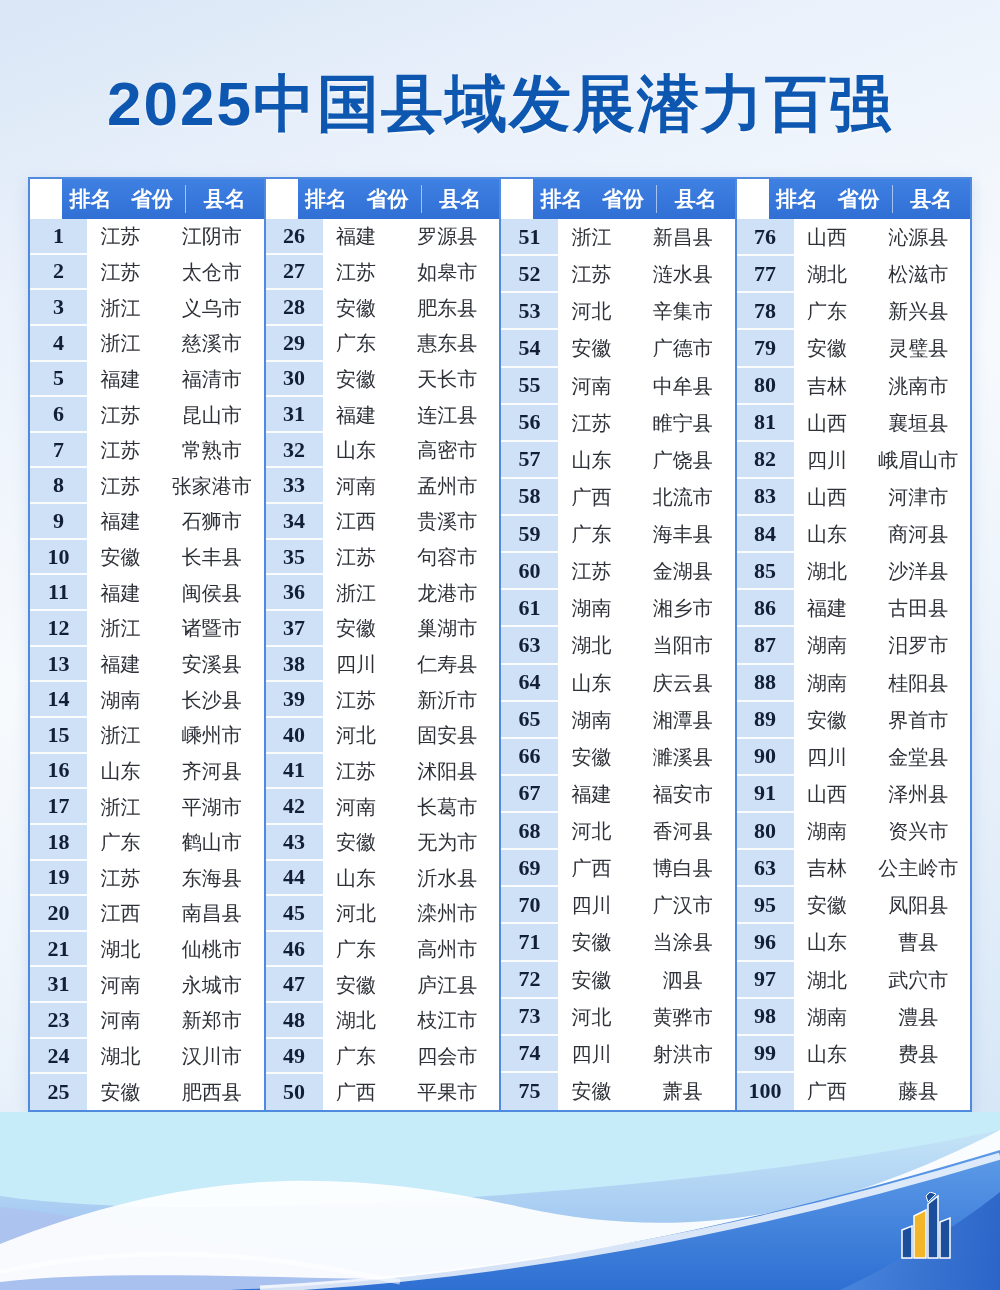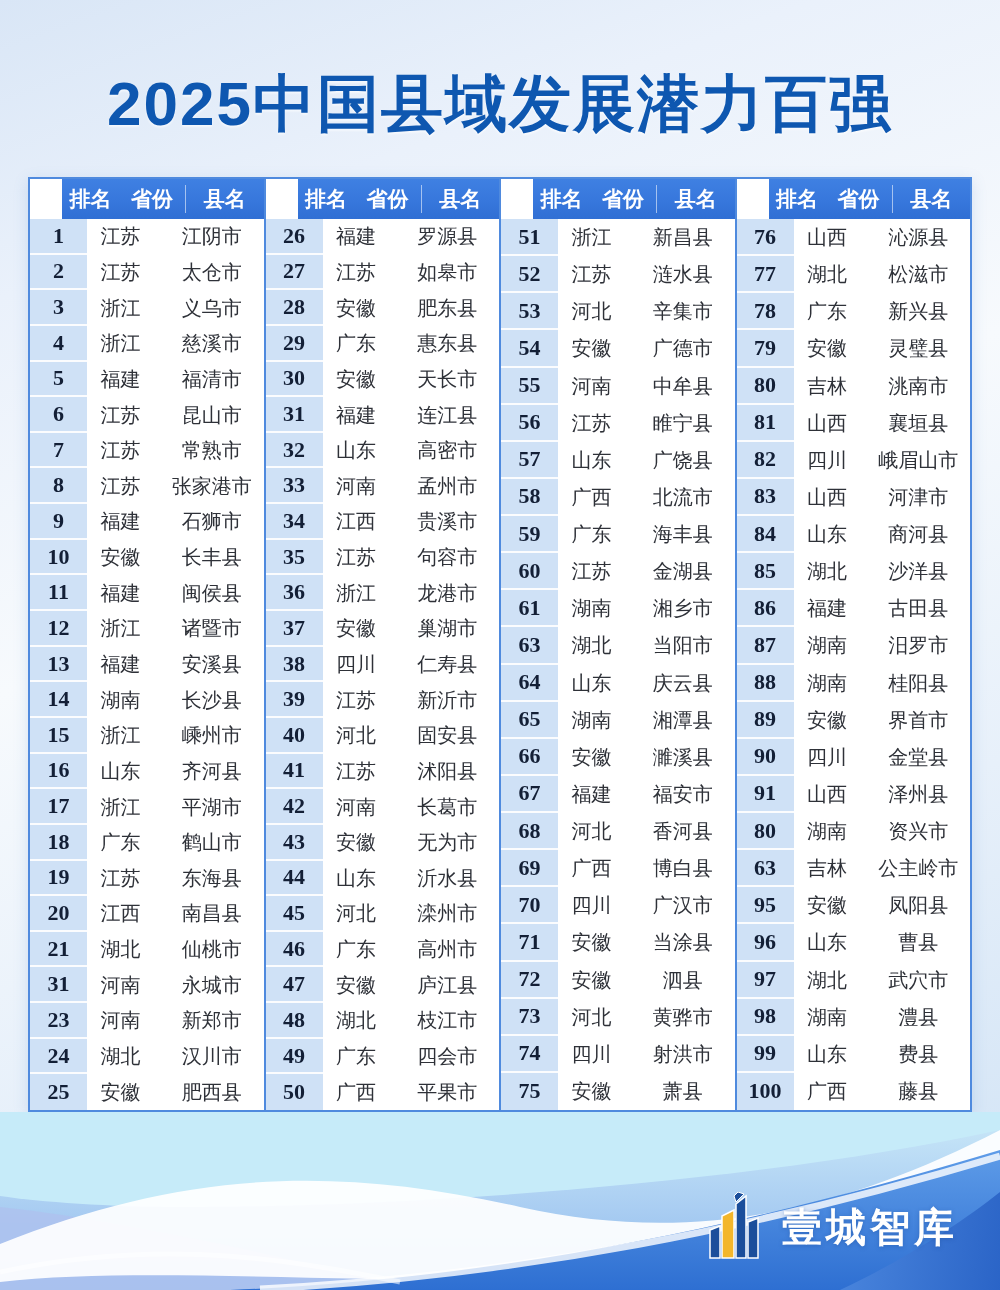--- a/index.html
+++ b/index.html
@@ -651,7 +651,6 @@
 
       <polygon points="44,30 54,26 54,66 44,66" fill="#1b4e9b" stroke="#ffffff" stroke-width="1.5"></polygon>
     </svg>
-    <span class="brand-text">壹城智库</span>
   </div>
 
 </div>

